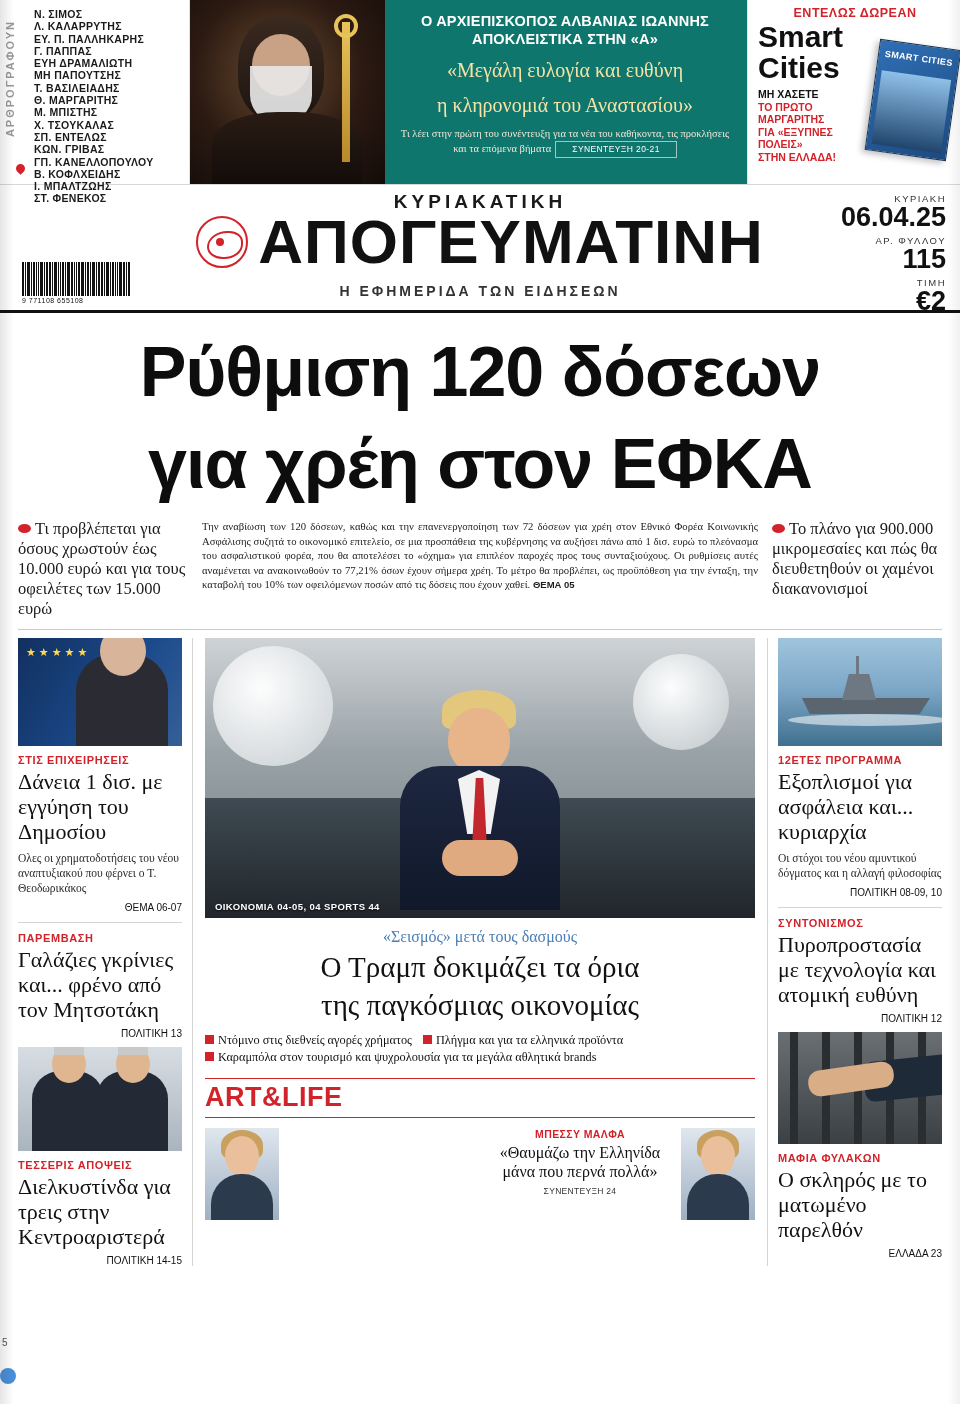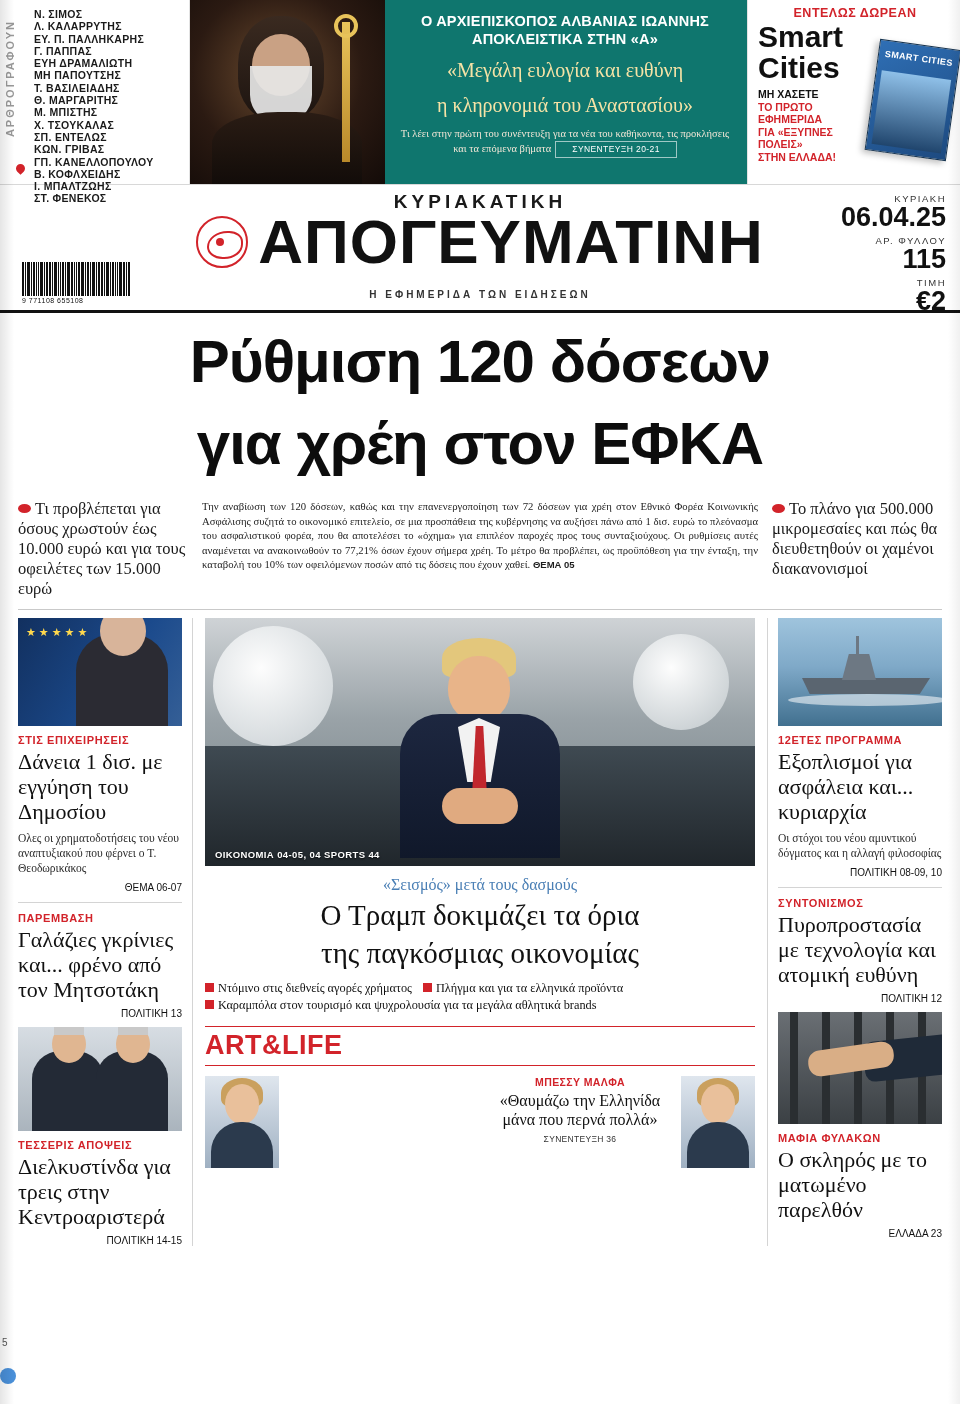--- a/index.html
+++ b/index.html
@@ -383,7 +383,7 @@
       <div class="sub">
         <div>ΜΗ ΧΑΣΕΤΕ</div>
         <div class="rd">ΤΟ ΠΡΩΤΟ</div>
-        <div class="rd">ΕΦΗΜΕΡΙΔΑ</div>
+        <div class="rd">ΜΑΡΓΑΡΙΤΗΣ</div>
         <div class="rd">ΓΙΑ «ΕΞΥΠΝΕΣ</div>
         <div class="rd">ΠΟΛΕΙΣ»</div>
         <div class="rd">ΣΤΗΝ ΕΛΛΑΔΑ!</div>

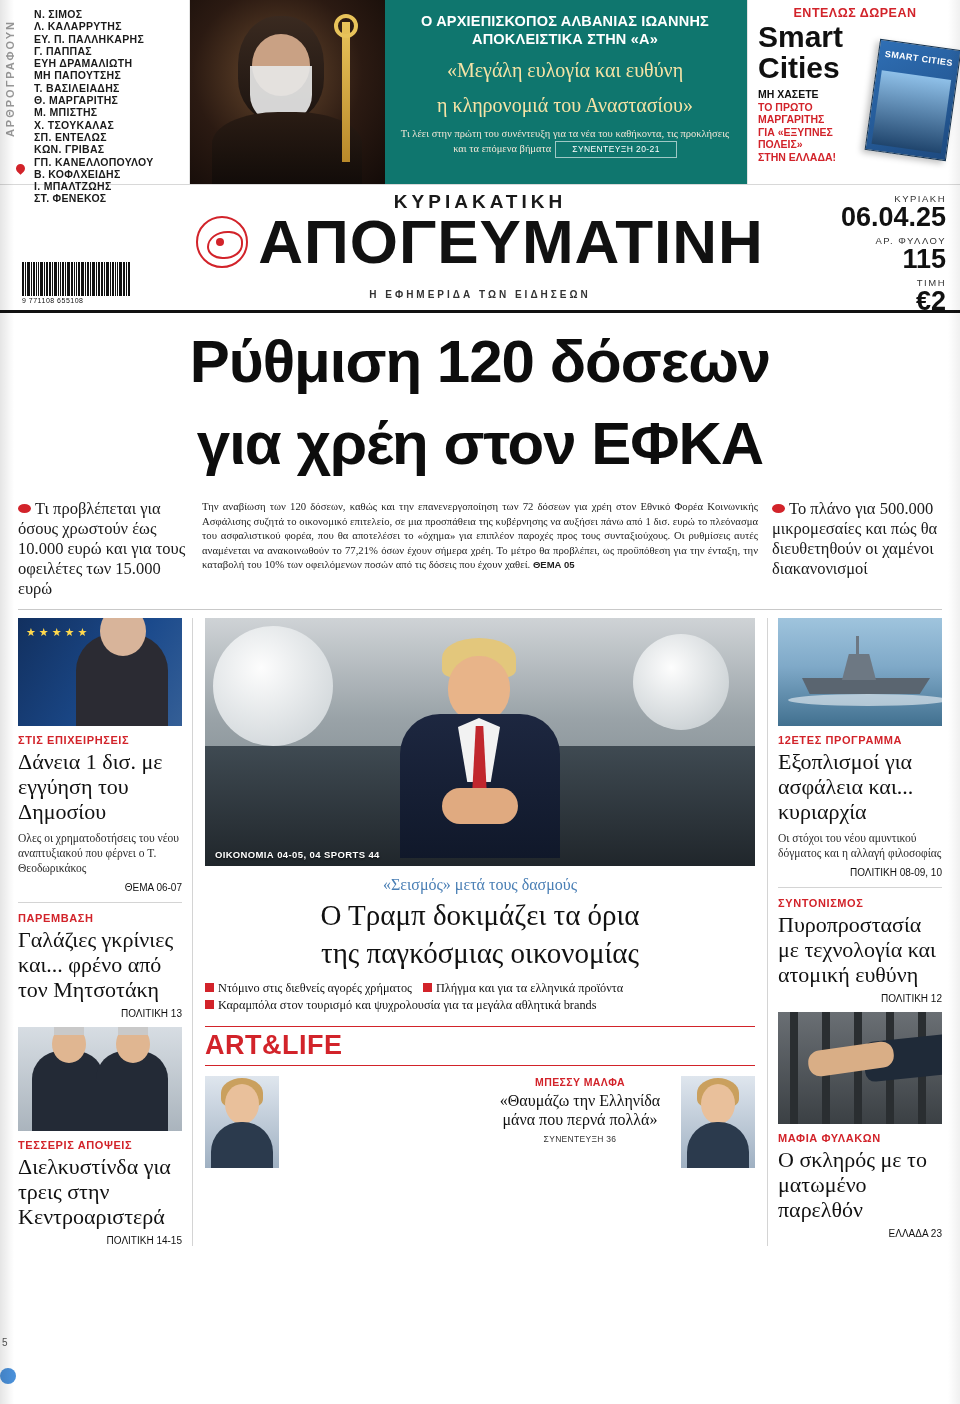--- a/index.html
+++ b/index.html
@@ -143,7 +143,7 @@
   }
   .slogan {
     font-family:"Liberation Sans", sans-serif; font-weight:bold;
-    font-size:10px; letter-spacing:3px; color:#333; margin-top:16px;
+    font-size:14px; letter-spacing:3px; color:#333; margin-top:10px;
   }
   .mh-right { position:absolute; right:14px; top:8px; text-align:right; }
   .mh-right .lbl { font-size:9.5px; letter-spacing:1.5px; color:#333;

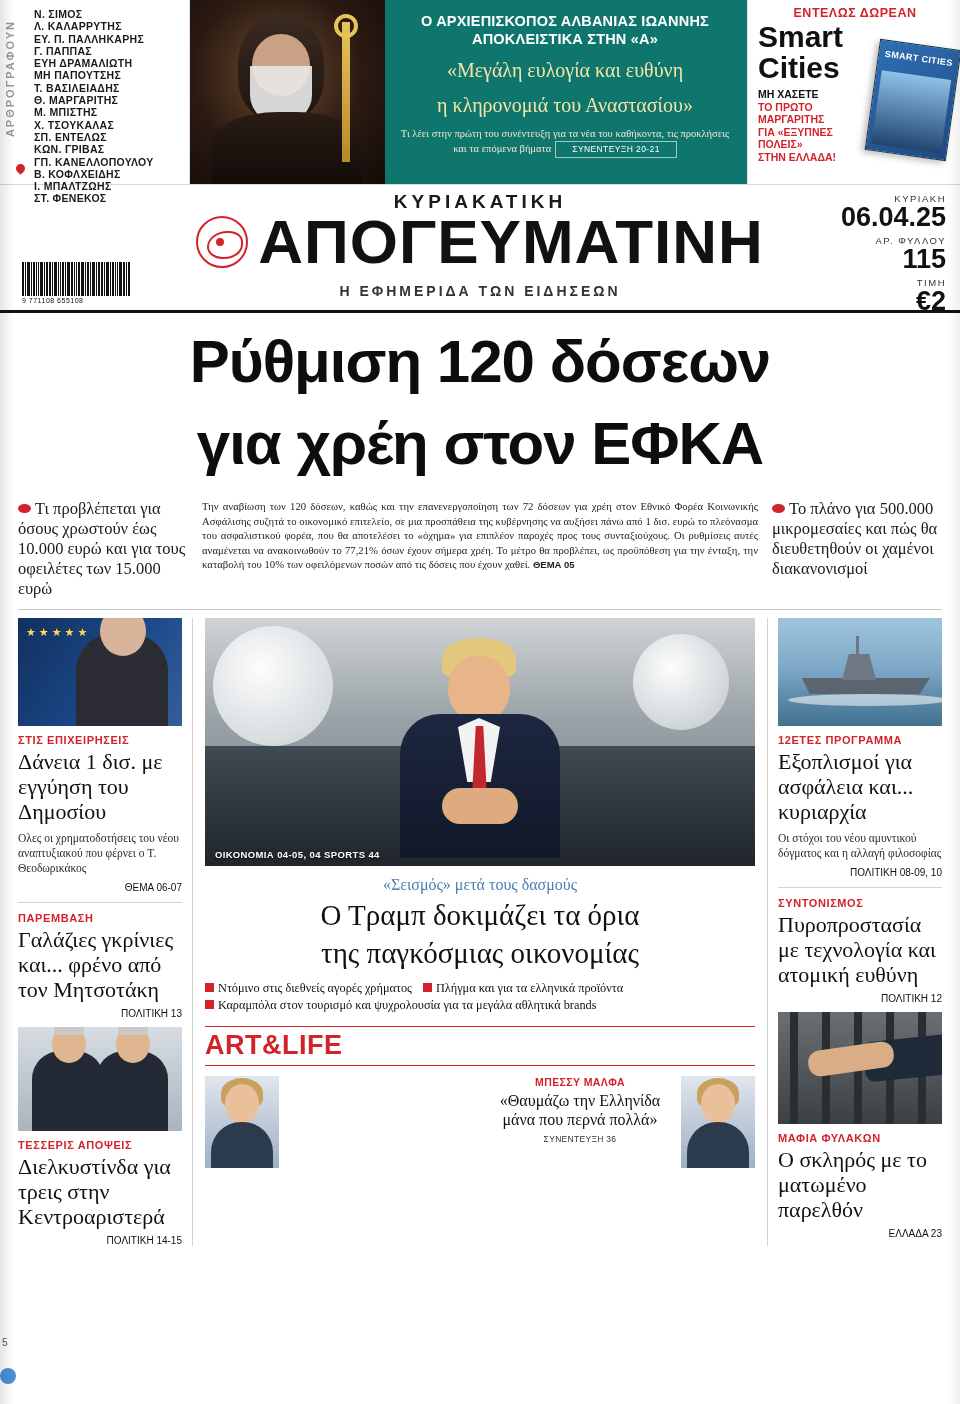--- a/index.html
+++ b/index.html
@@ -167,8 +167,8 @@
   }
   .headline {
     text-align:center; font-family:"Liberation Sans", sans-serif;
-    font-weight:bold; font-size:60px; line-height:82px; letter-spacing:-1px;
-    color:#0d0d0d;
+    font-weight:bold; font-size:70px; line-height:82px; letter-spacing:-1px;
+    margin-top:10px; color:#0d0d0d;
   }
   .lead-cols { display:flex; gap:14px; margin-top:14px; padding-bottom:10px; }
   .lc-side { width:170px; font-size:16.5px; line-height:20px; color:#1a1a1a; }

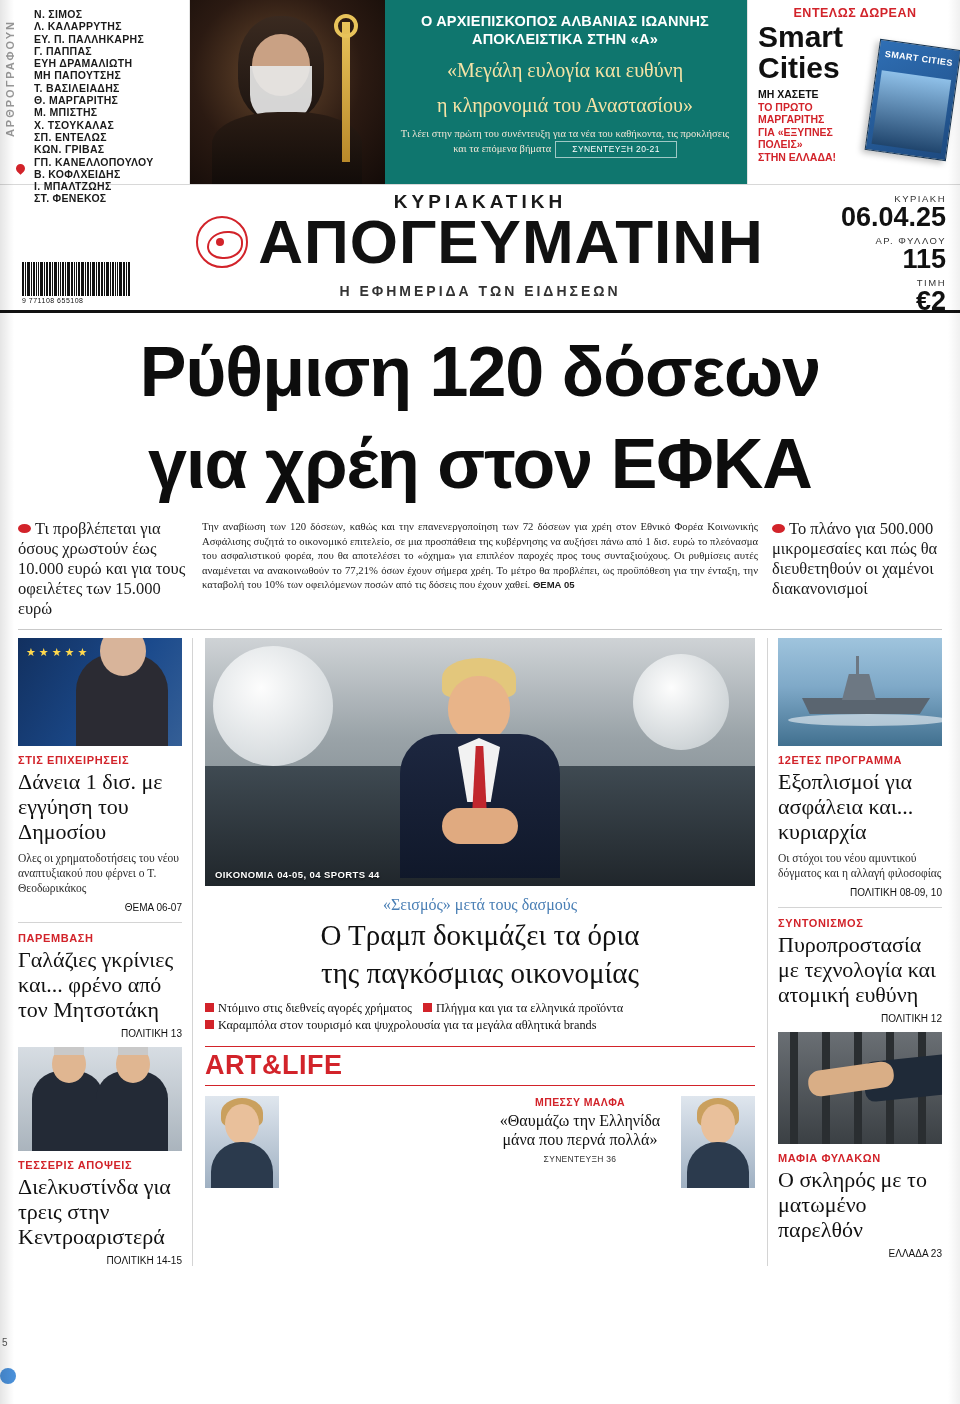--- a/index.html
+++ b/index.html
@@ -476,7 +476,7 @@
         <span class="thema">ΘΕΜΑ 05</span>
       </div>
       <div class="lc-side right">
-        <span class="bullet-red"></span><span>Το πλάνο για 500.000 μικρομεσαίες και πώς θα διευθετηθούν οι χαμένοι διακανονισμοί</span>
+        <span class="bullet-red"></span><span>Το πλάνο για 900.000 μικρομεσαίες και πώς θα διευθετηθούν οι χαμένοι διακανονισμοί</span>
       </div>
     </div>
   </div>

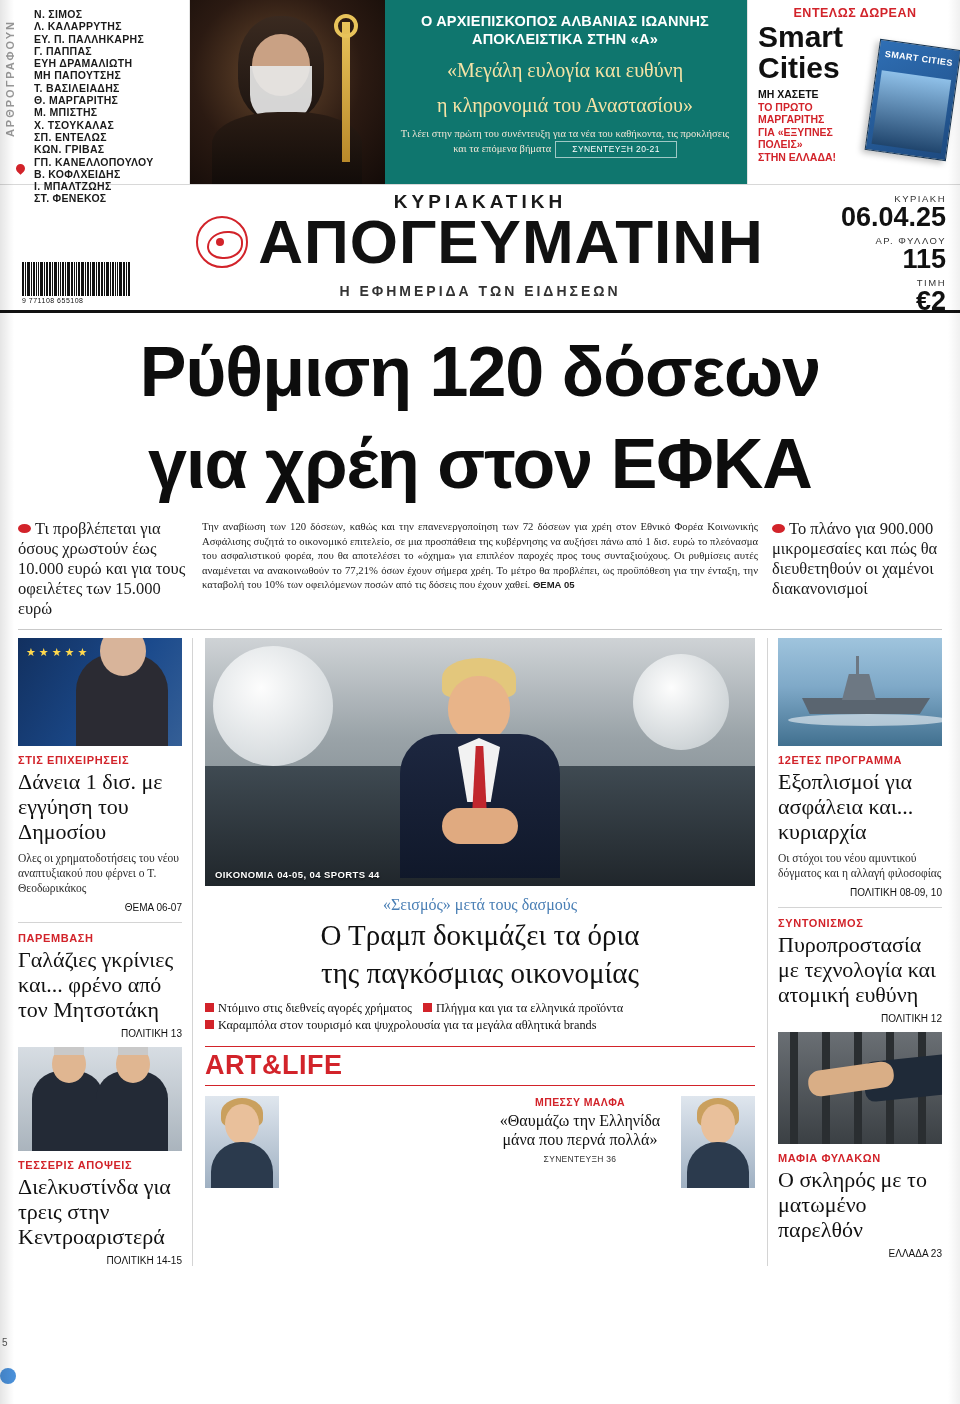--- a/index.html
+++ b/index.html
@@ -221,7 +221,7 @@
 
   
   .trump-photo {
-    width:100%; height:248px; position:relative; overflow:hidden;
+    width:100%; height:280px; position:relative; overflow:hidden;
     background:linear-gradient(180deg,#cfd3d6 0%,#9aa3a8 40%,#6e7a80 100%);
   }
   .tp-window {

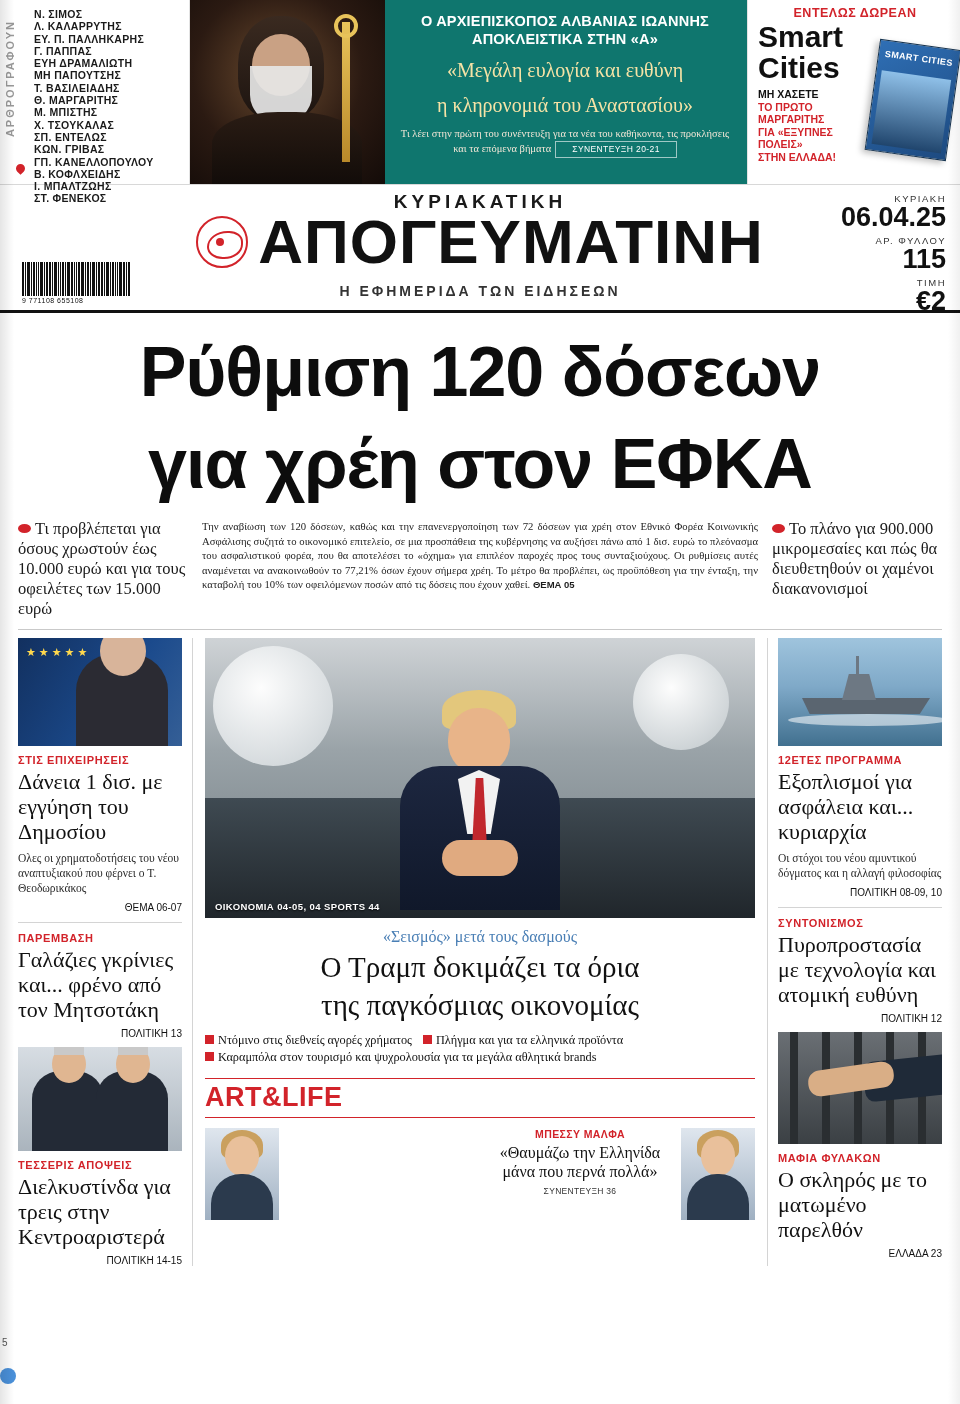--- a/index.html
+++ b/index.html
@@ -552,7 +552,7 @@
           <div class="al-text">
             <div class="al-name">ΜΠΕΣΣΥ ΜΑΛΦΑ</div>
             <div class="al-quote">«Θαυμάζω την Ελληνίδα μάνα που περνά πολλά»</div>
-            <div class="al-ref">ΣΥΝΕΝΤΕΥΞΗ 36</div>
+            <div class="al-ref">ΣΥΝΕΝΤΕΥΞΗ 24</div>
           </div>
           <div class="al-photo">
             <div class="hair"></div>

